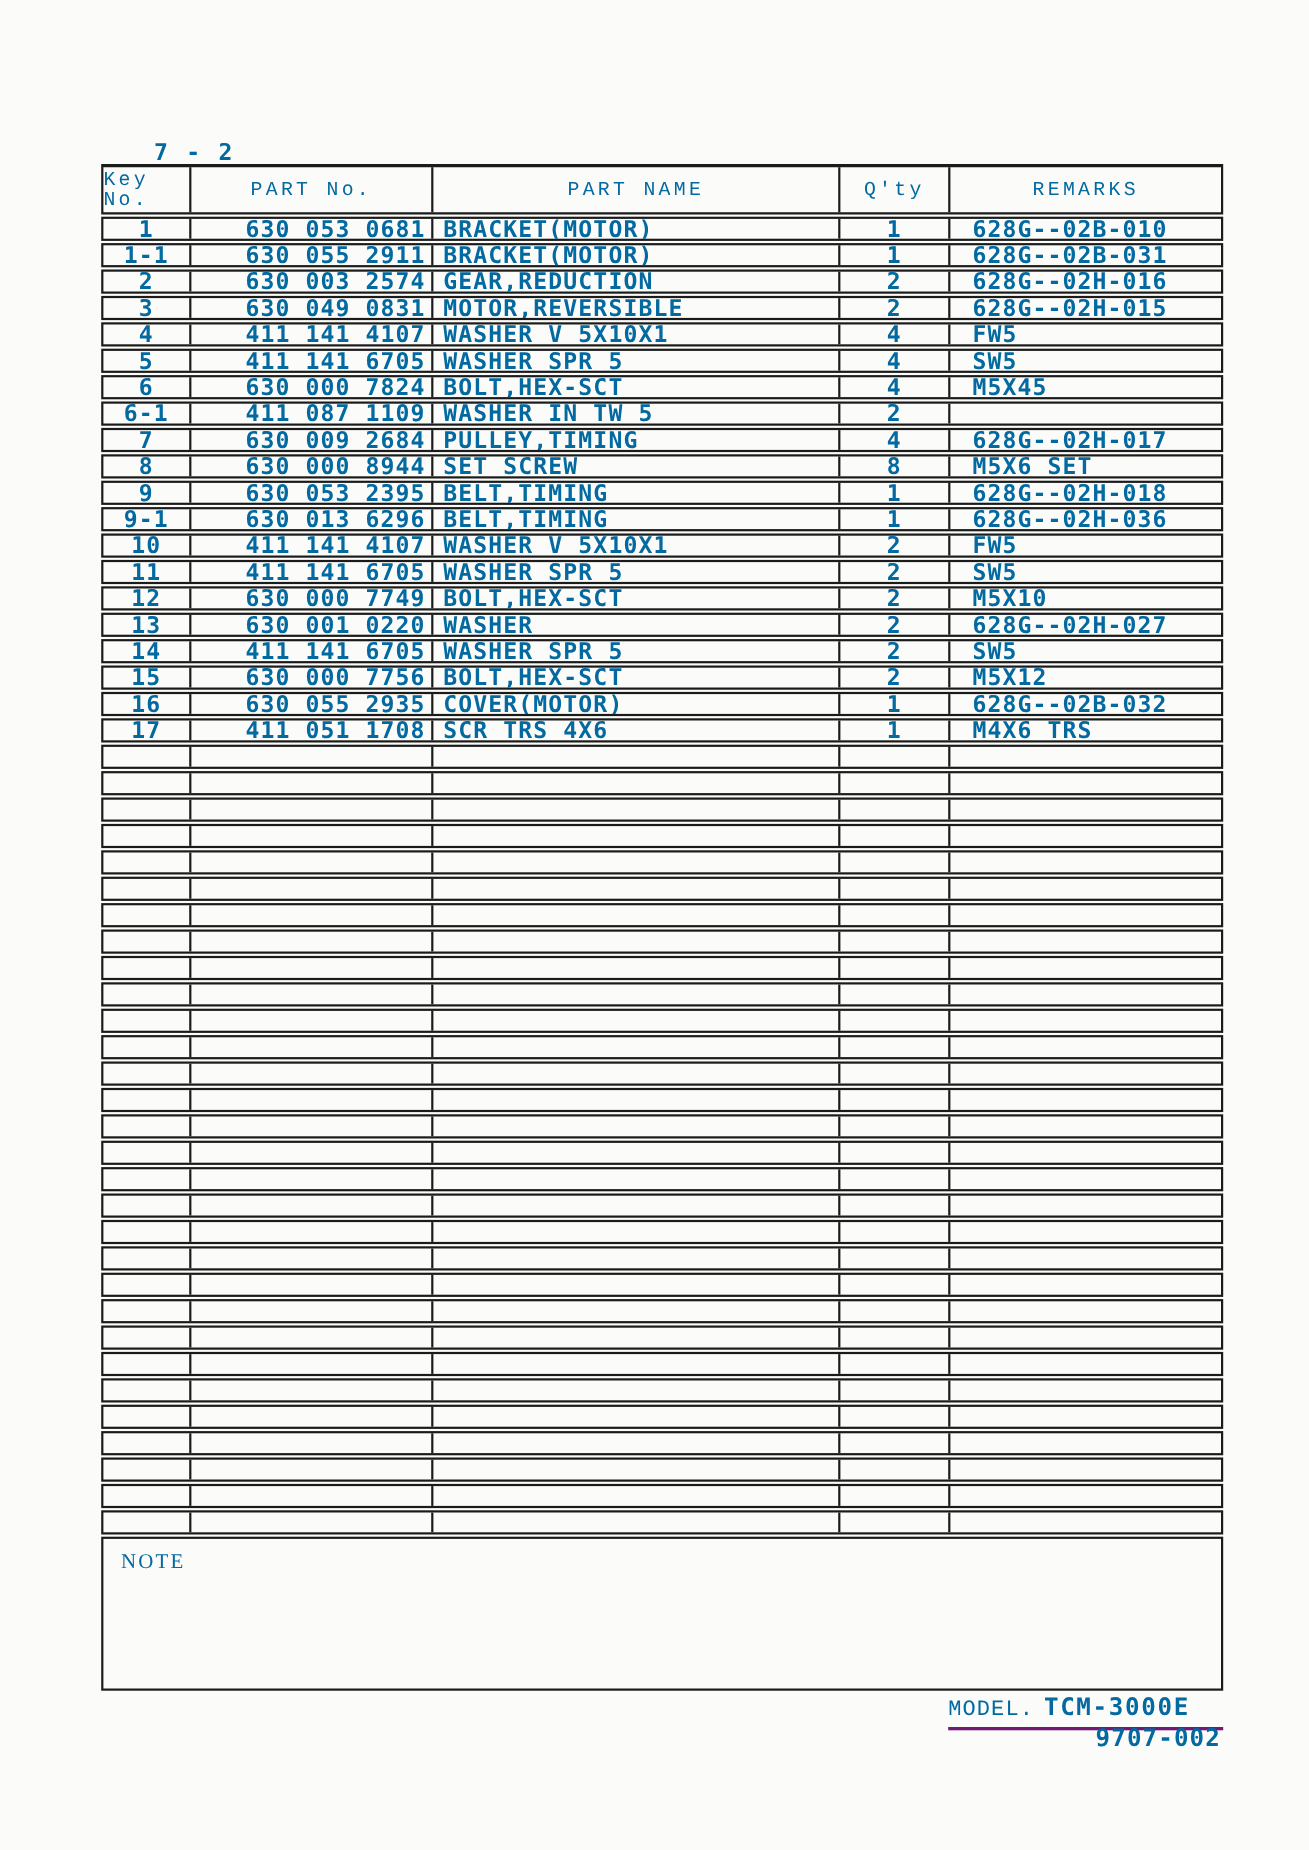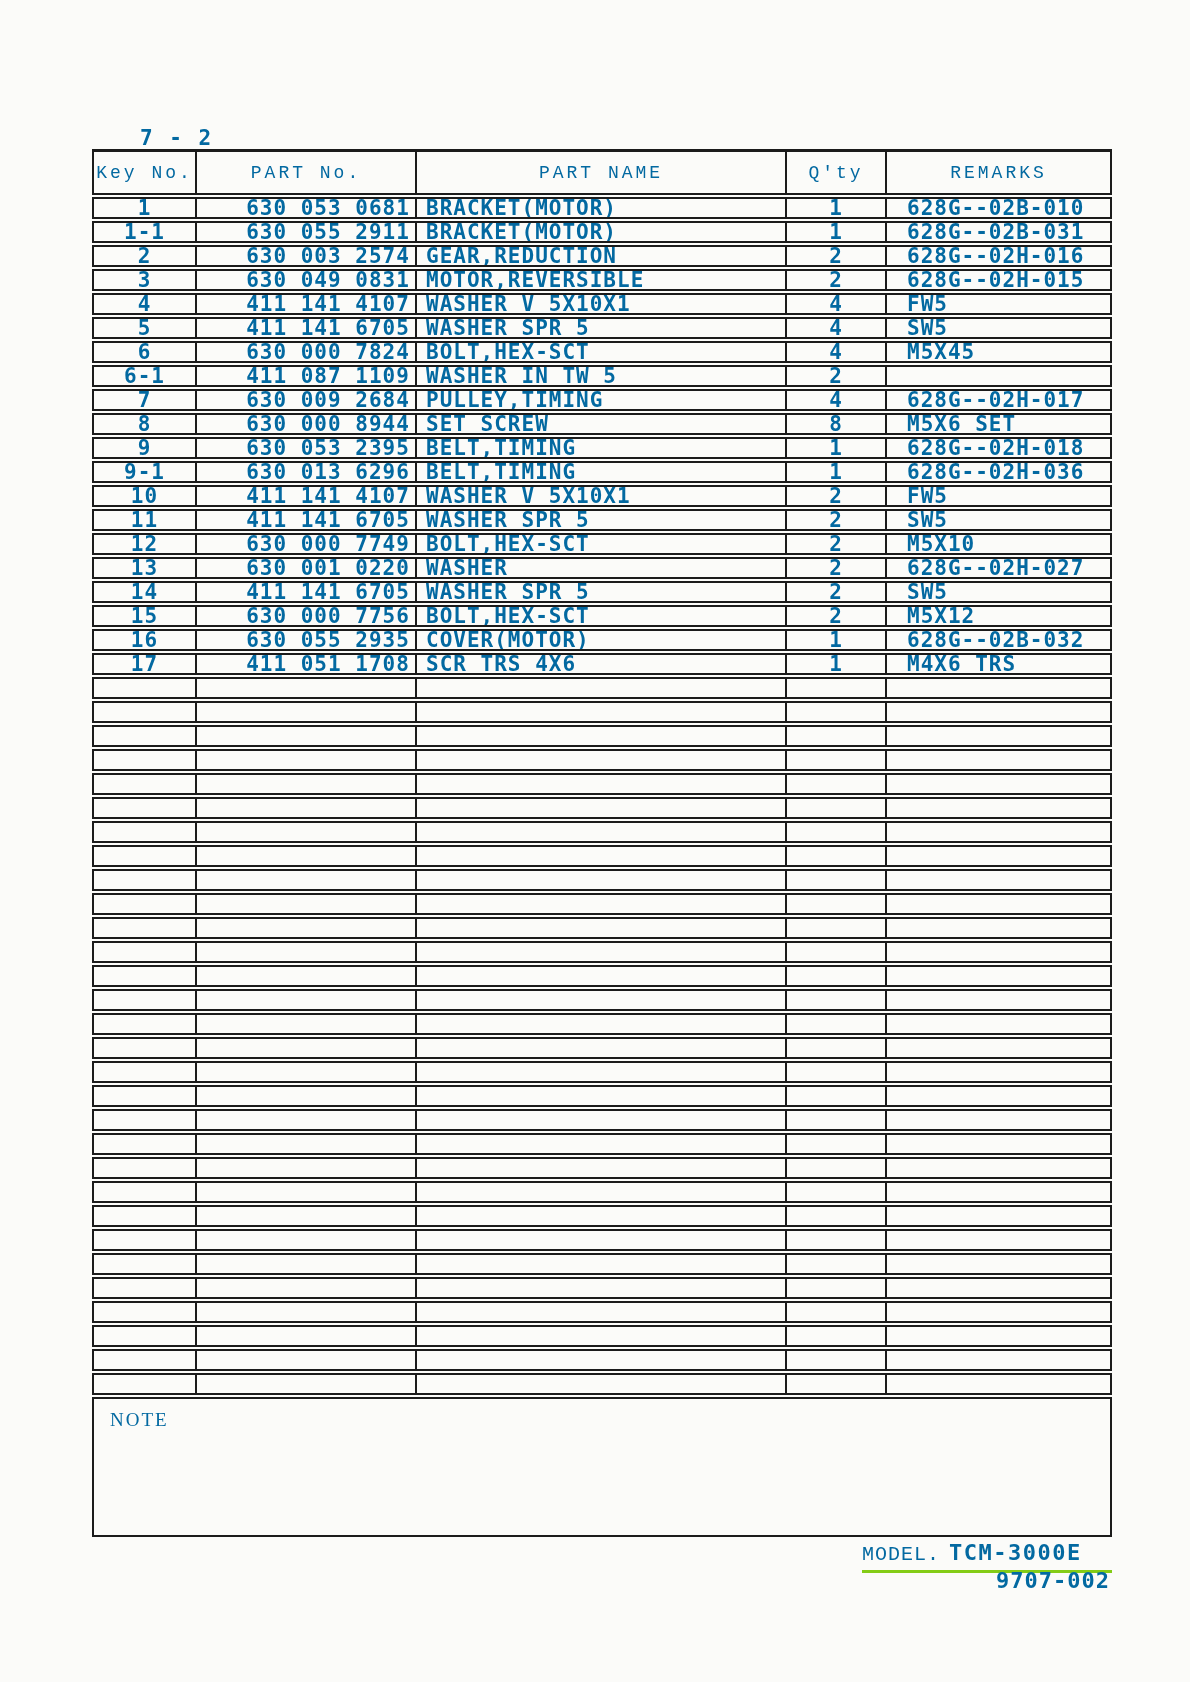--- a/index.html
+++ b/index.html
@@ -42,7 +42,7 @@
   }
   .cell:last-child { border-right:none; }
 
-  .c-key  { width:103px; justify-content:center; }
+  .c-key  { width:80px; justify-content:center; }
   .c-part { width:220px; justify-content:center;padding-left:44px; }
   .c-name { width:370px; justify-content:flex-start; padding-left:9px; }
   .c-qty  { width:100px; justify-content:center; }

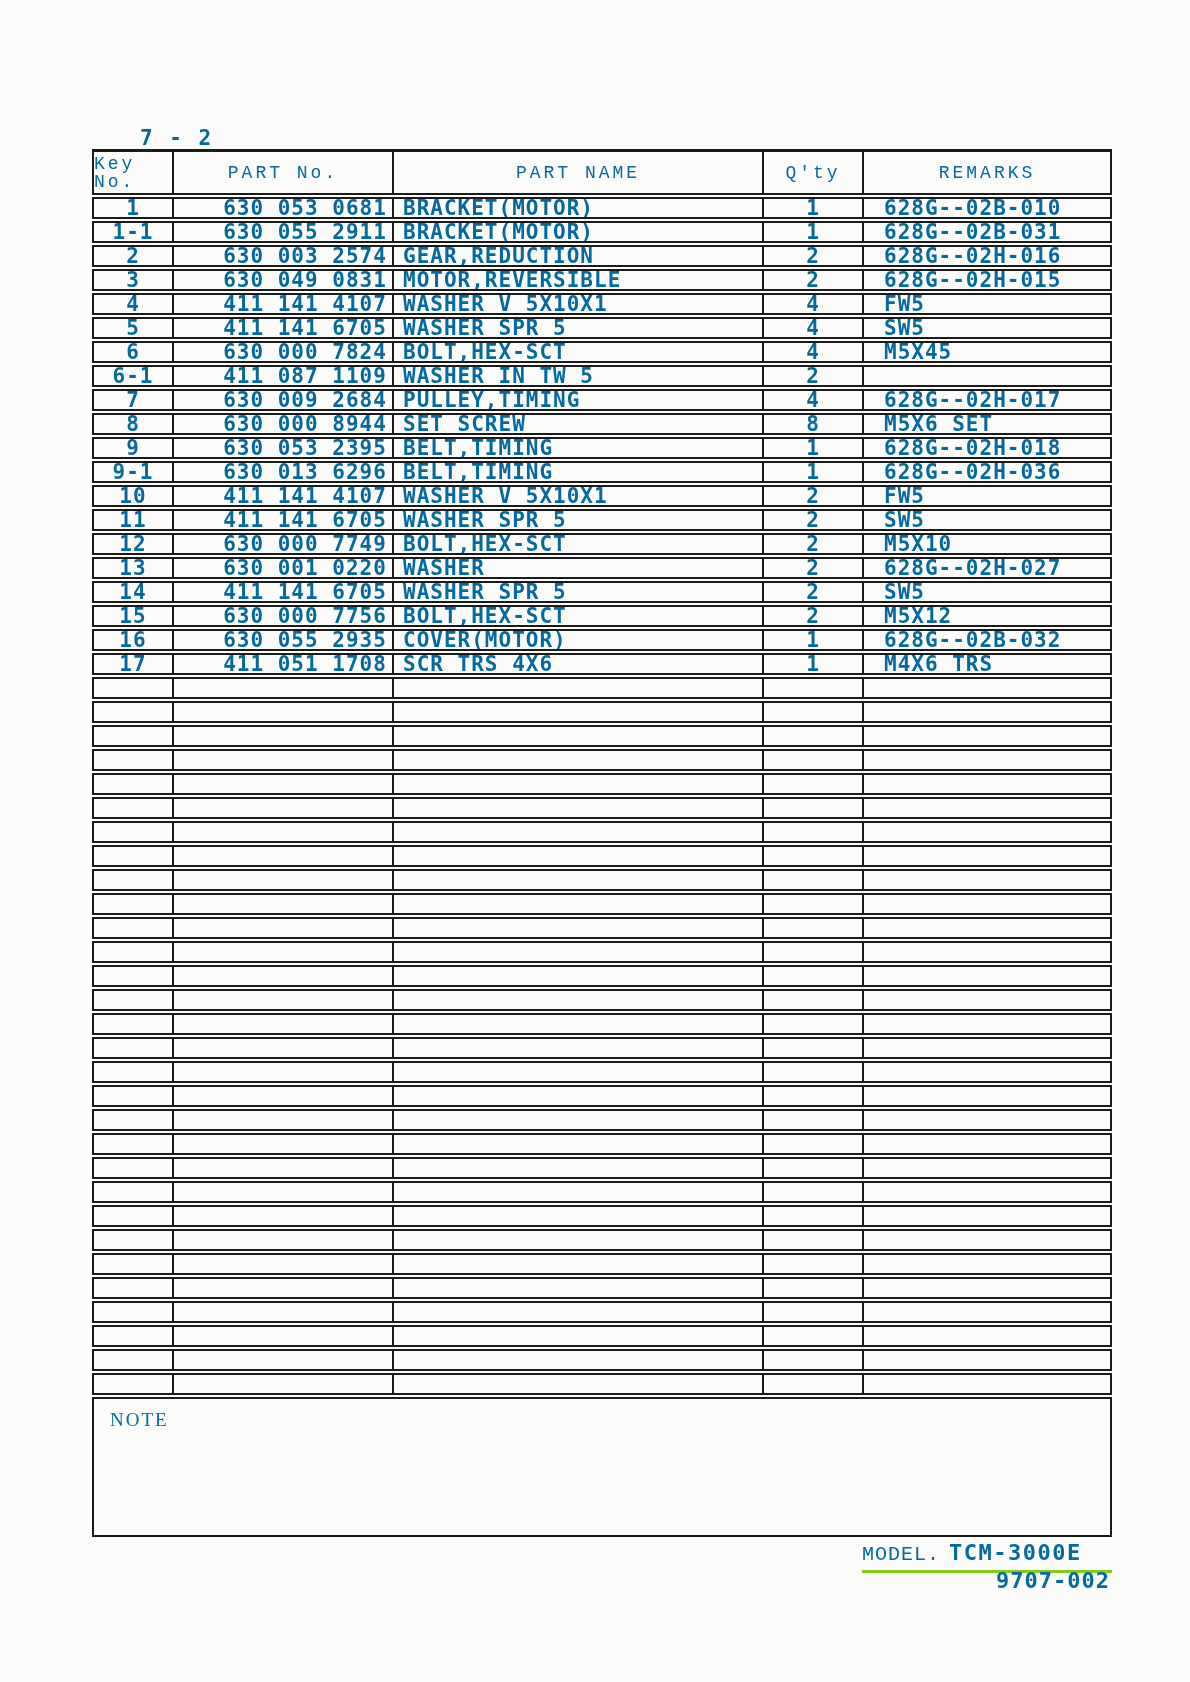--- a/index.html
+++ b/index.html
@@ -71,7 +71,7 @@
   .model-line {
     position:absolute; left:862px; top:1540px; width:250px;
     display:flex; align-items:baseline;
-    border-bottom:3px solid #84cc16;
+    border-bottom:3px solid #701a75;
     padding-bottom:4px;
   }
   .model-label {

